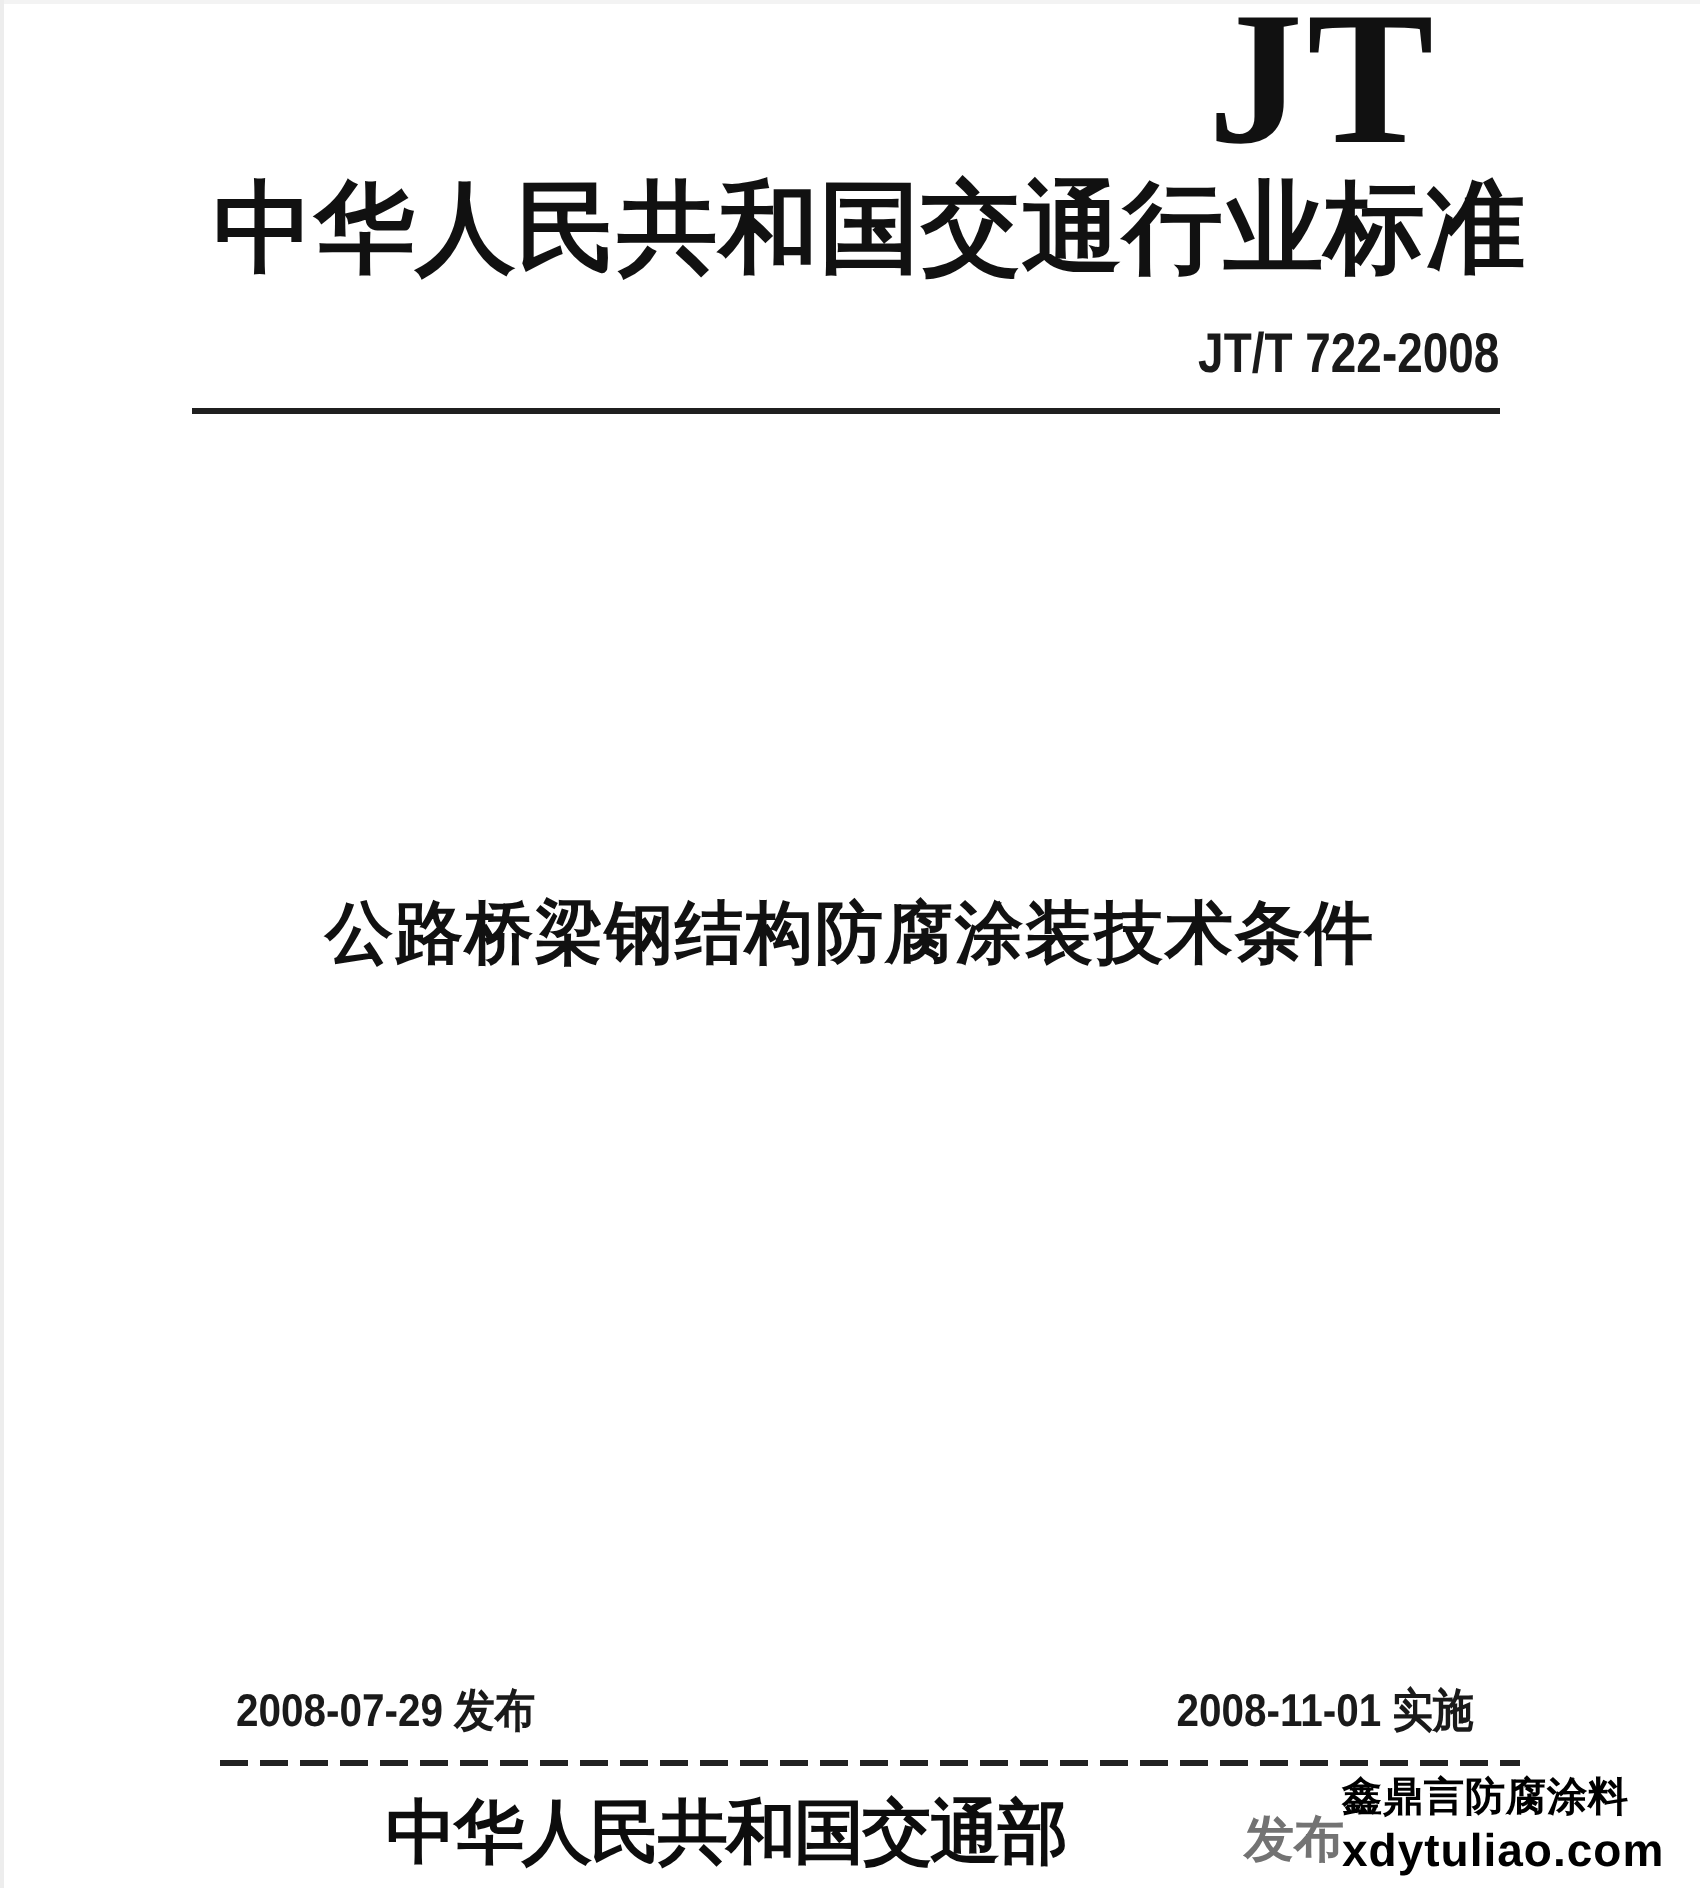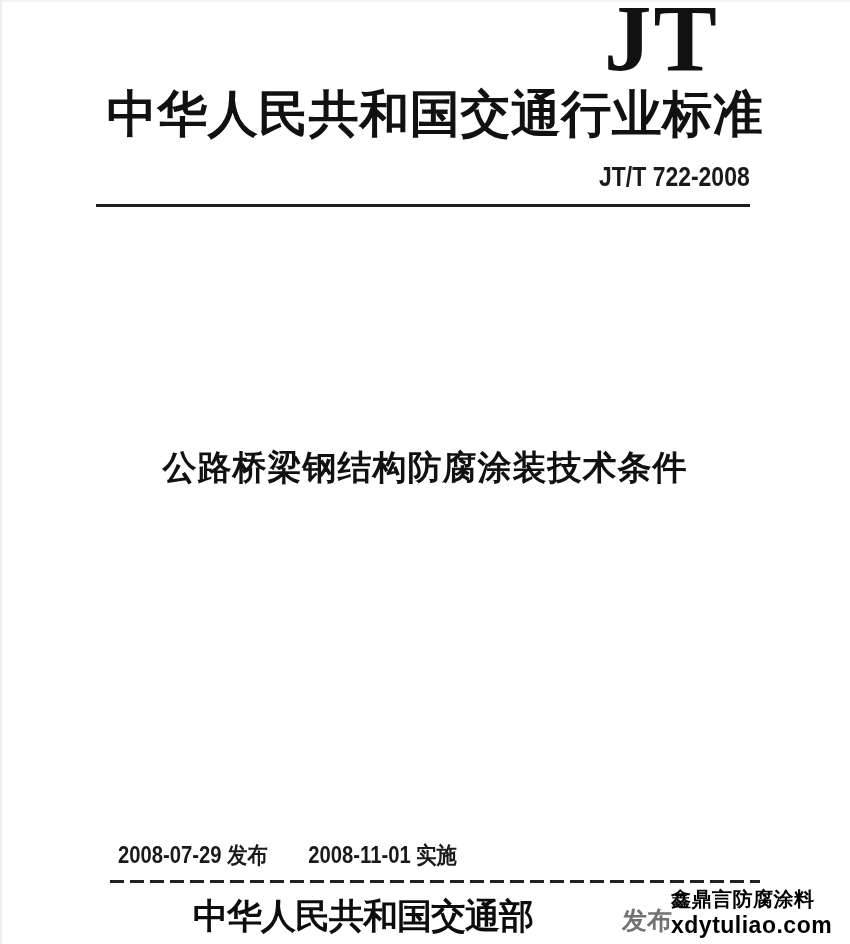--- a/index.html
+++ b/index.html
@@ -108,6 +108,7 @@
     left: 118px;
     right: 113px;
     display: flex;
+    justify-content: space-between;
     font-size: 23px;
     line-height: 28px;
     font-weight: 600;

